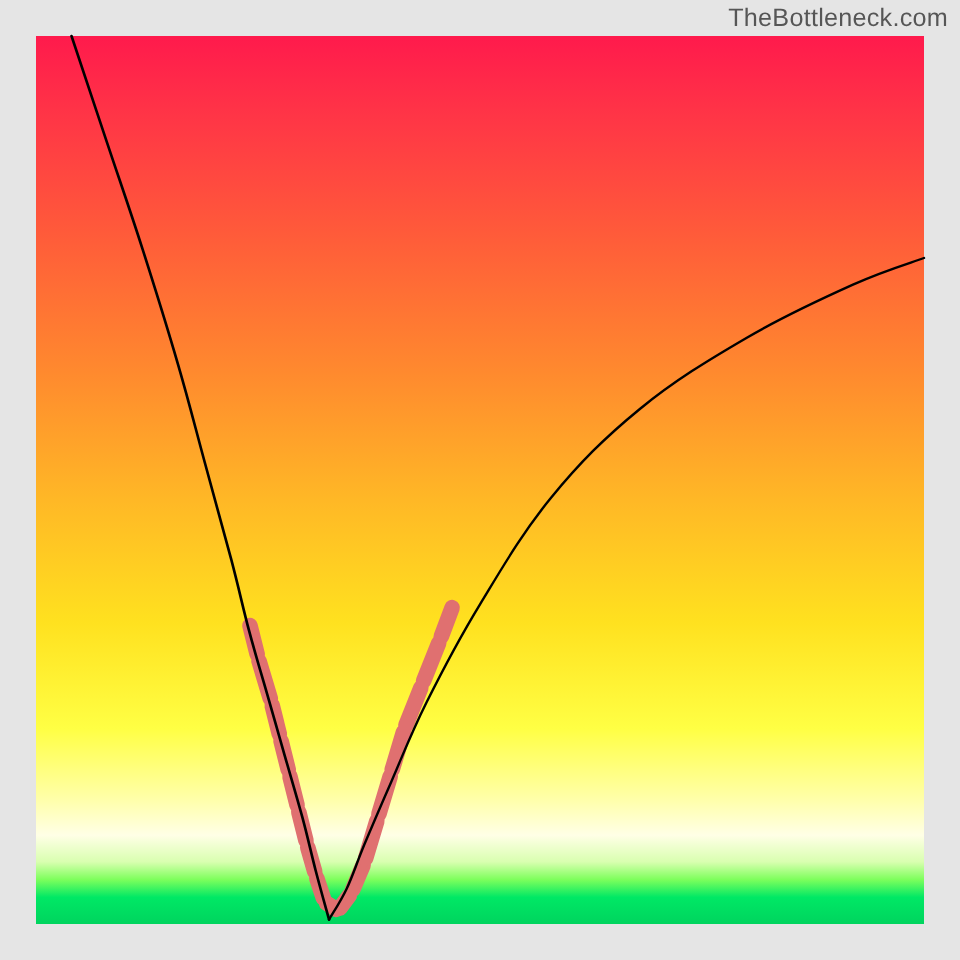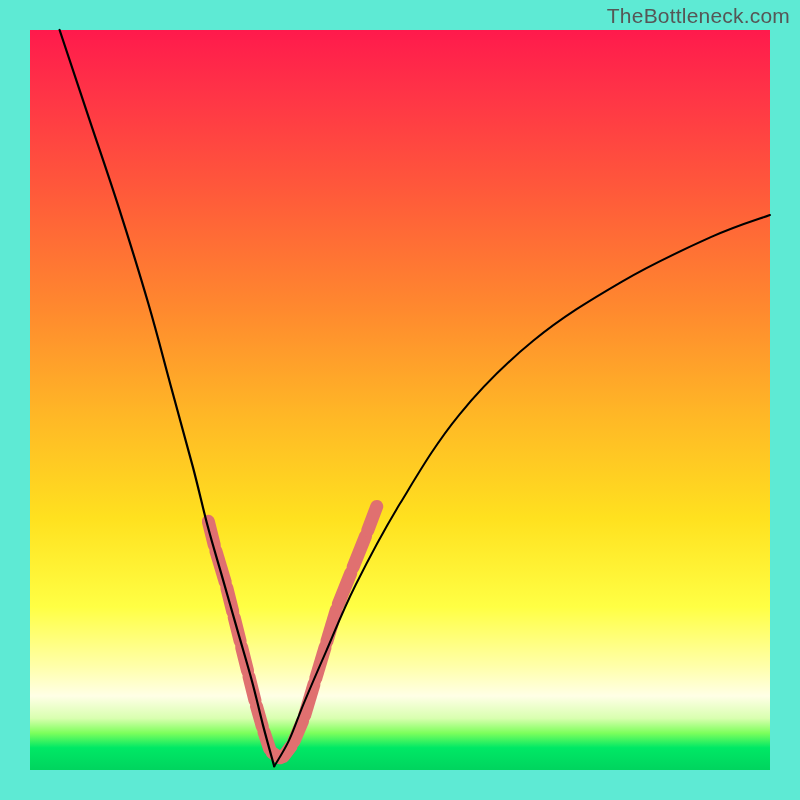--- a/index.html
+++ b/index.html
@@ -17,7 +17,7 @@
     left: 0;
     width: 800px;
     height: 800px;
-    background: #5eead4;
+    background: #e5e5e5;
   }
   .plot-area {
     position: absolute;

